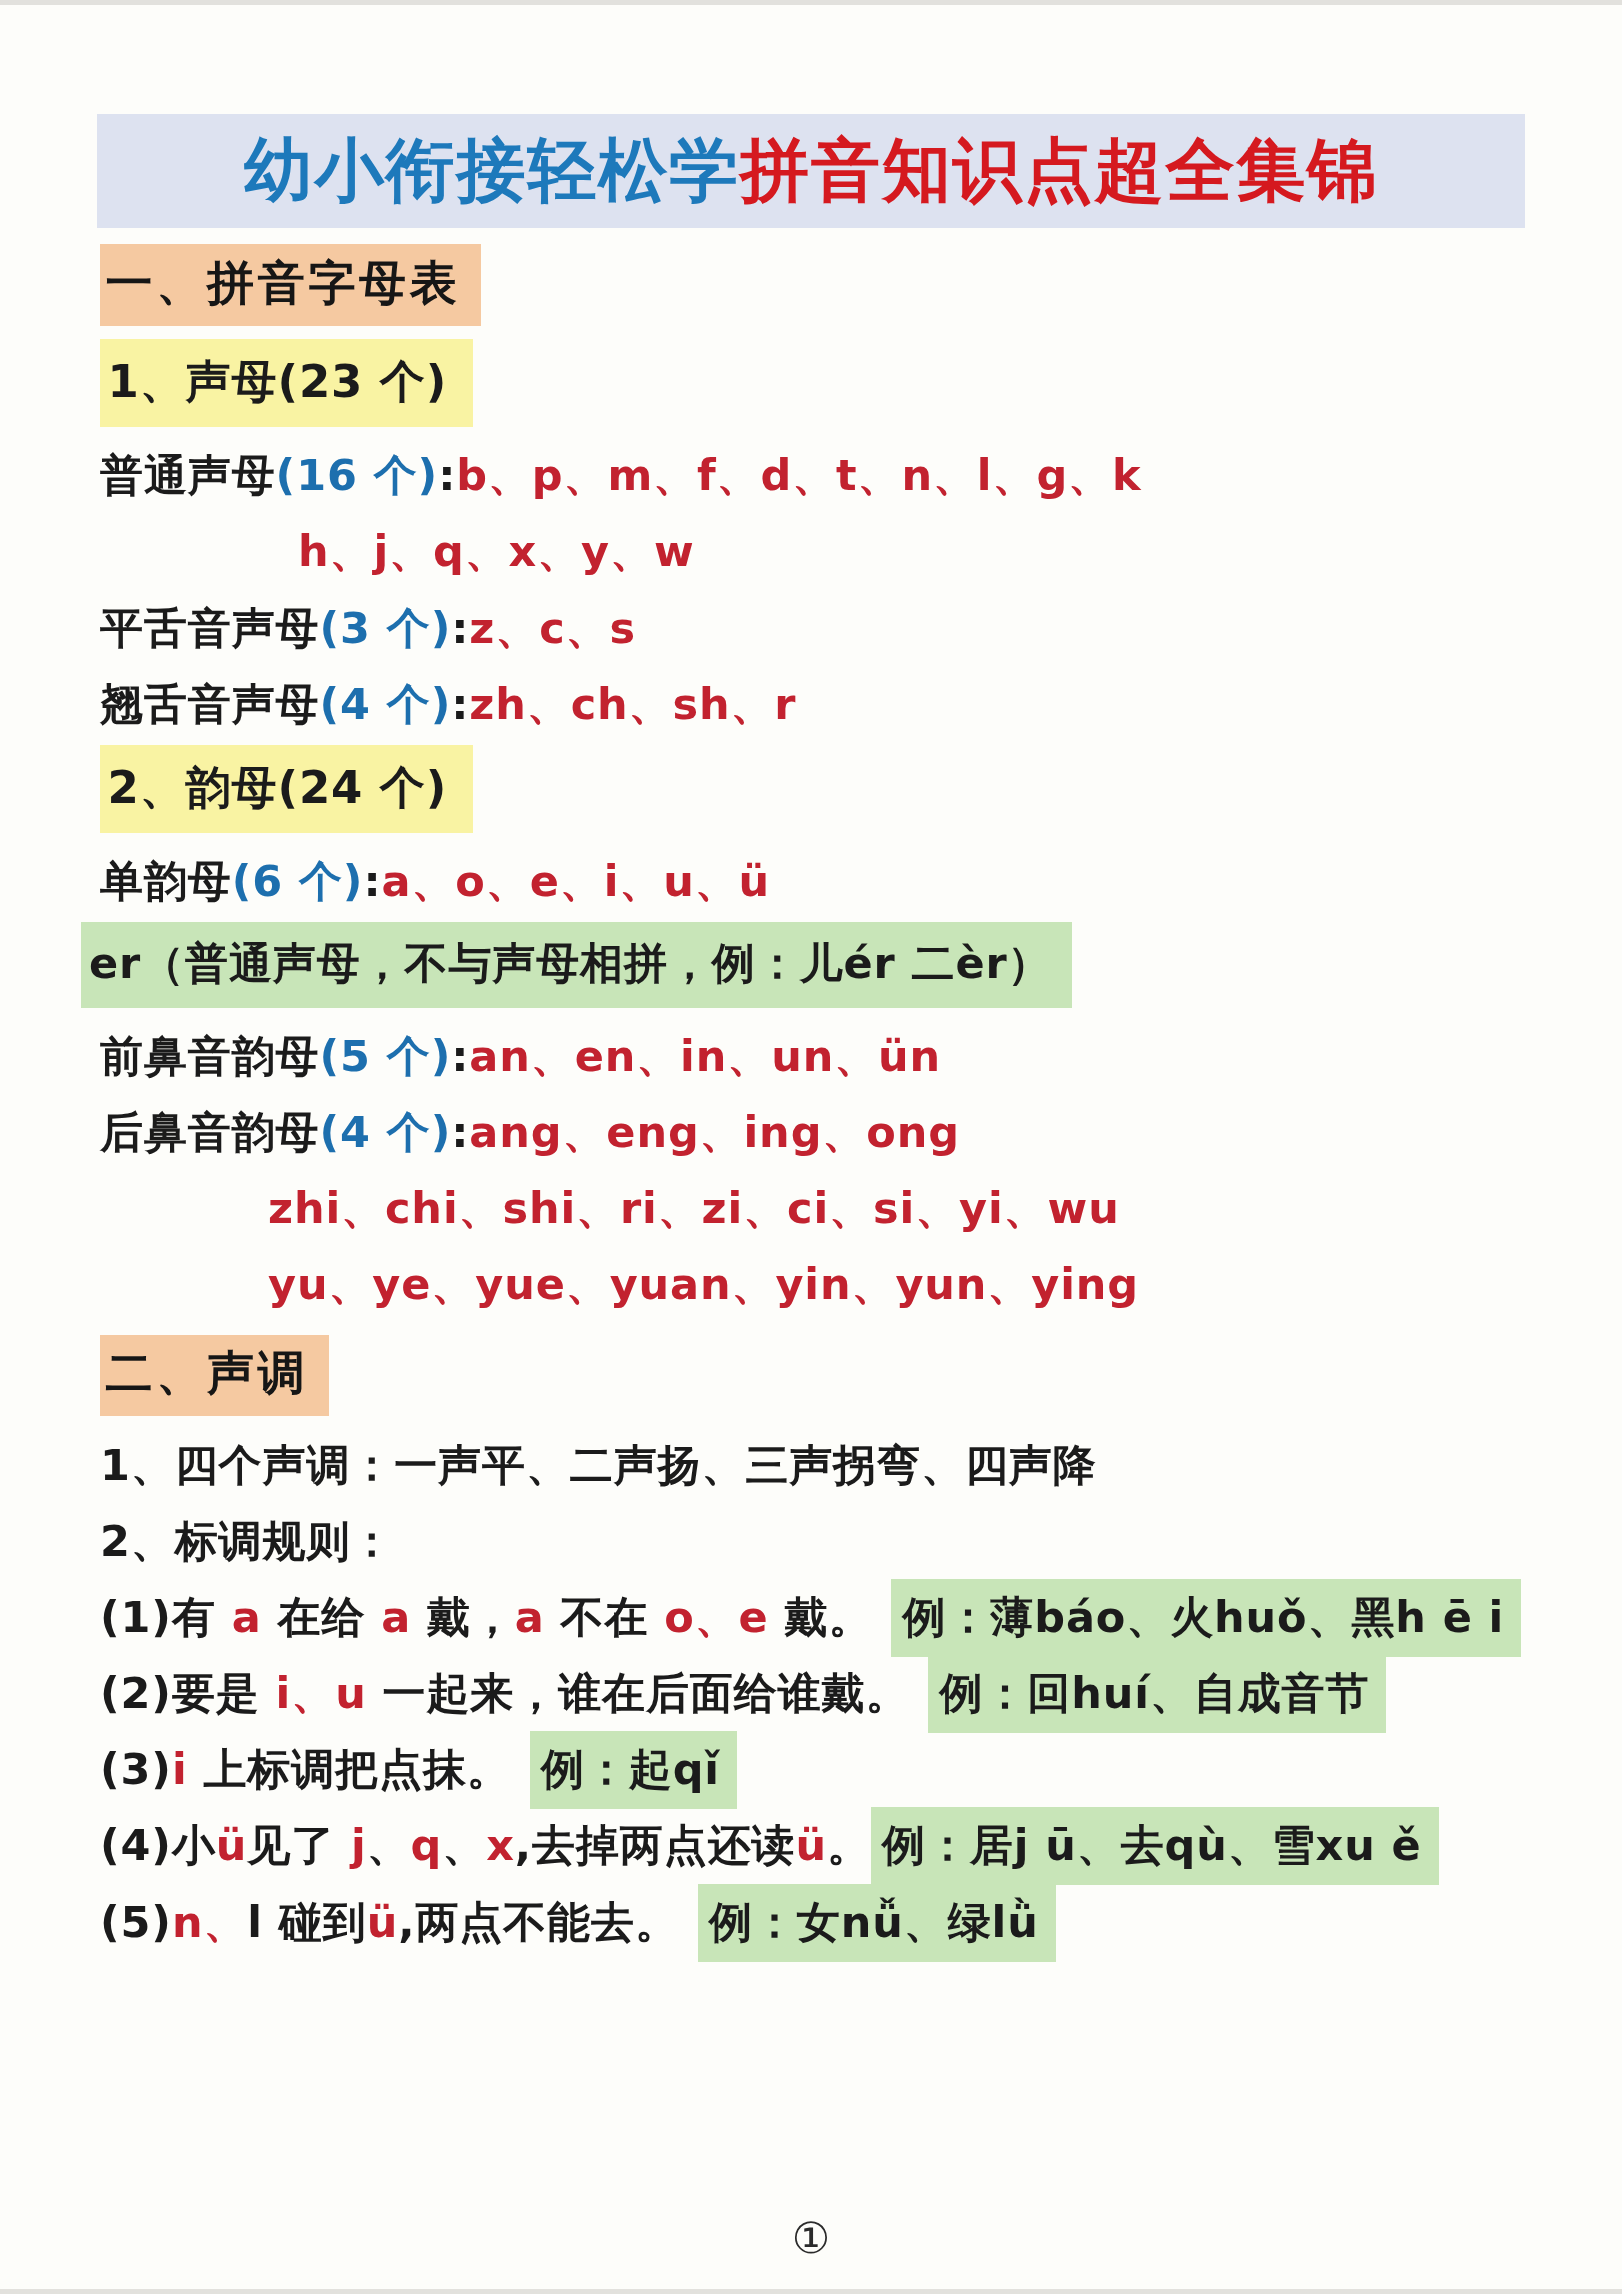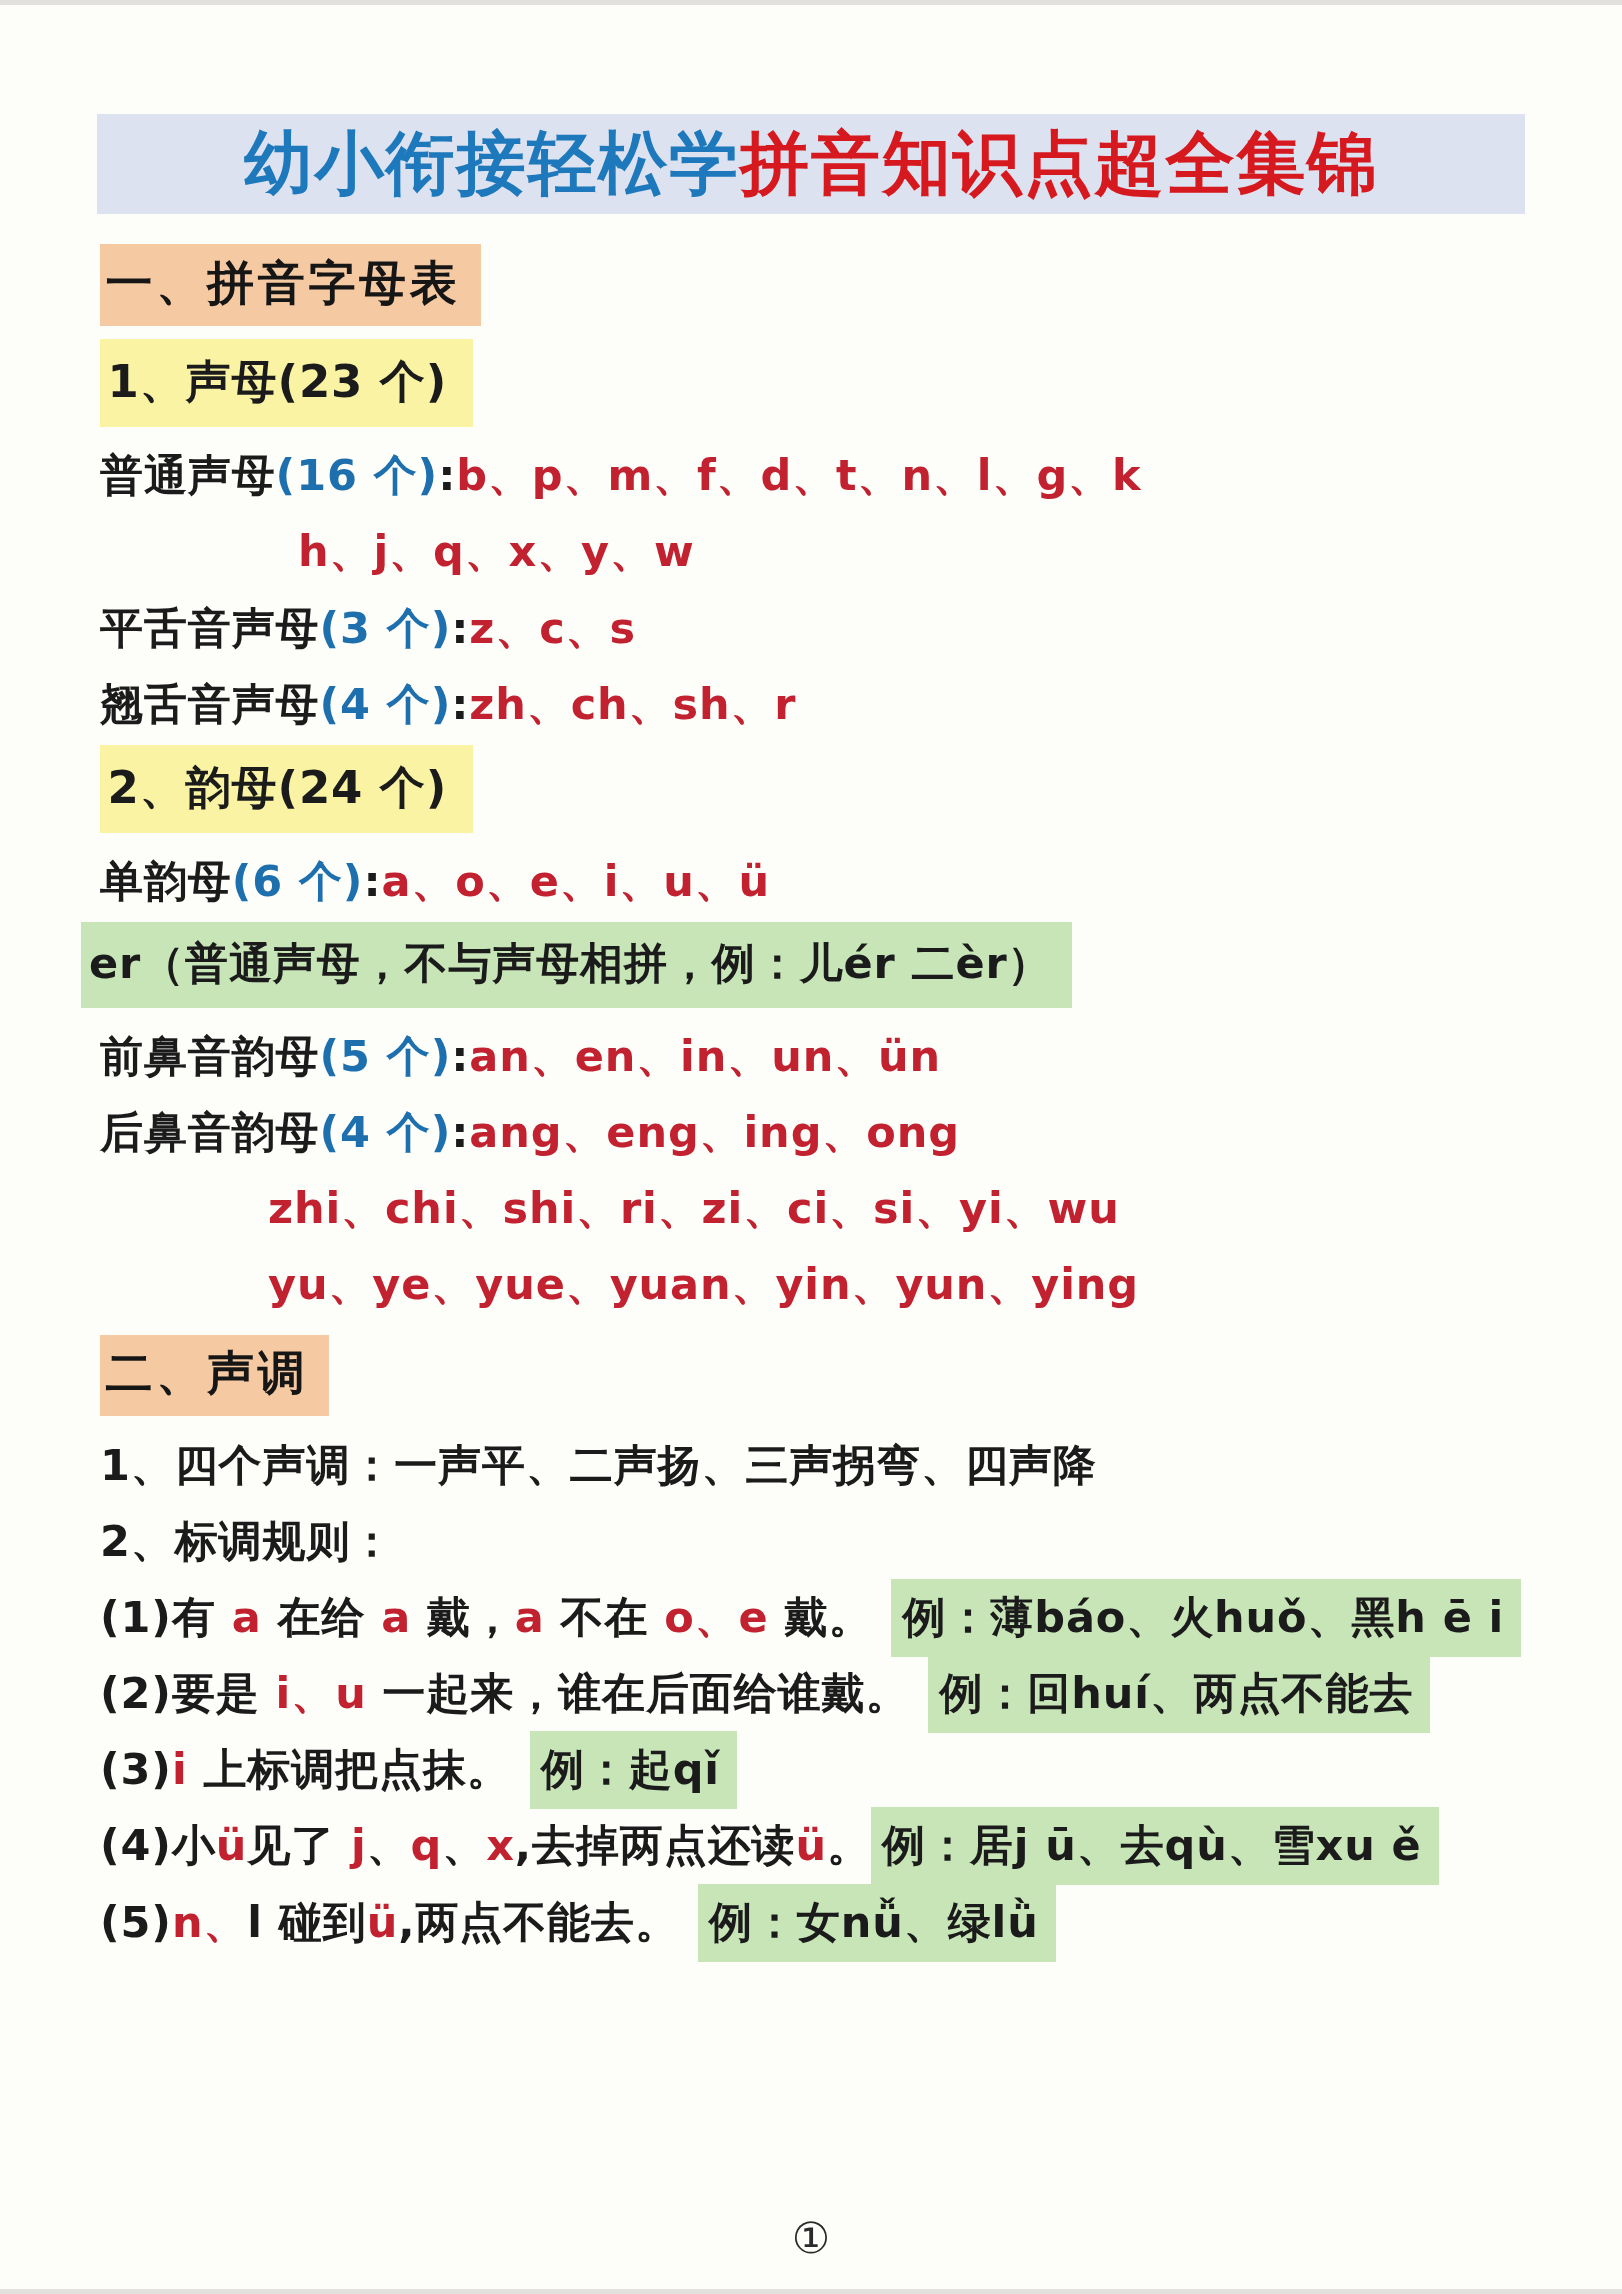--- a/index.html
+++ b/index.html
@@ -13,7 +13,7 @@
     border-bottom:5.6px solid #e2e1dd;
   }
   .title-banner {
-    position:absolute; left:97px; top:109px; width:1428px; height:100px;
+    position:absolute; left:97px; top:109px; width:1428px; height:114px;
     background:#dde2f0;
     display:flex; align-items:center; justify-content:center;
     font-size:69px; font-weight:800; letter-spacing:1.9px; white-space:pre;

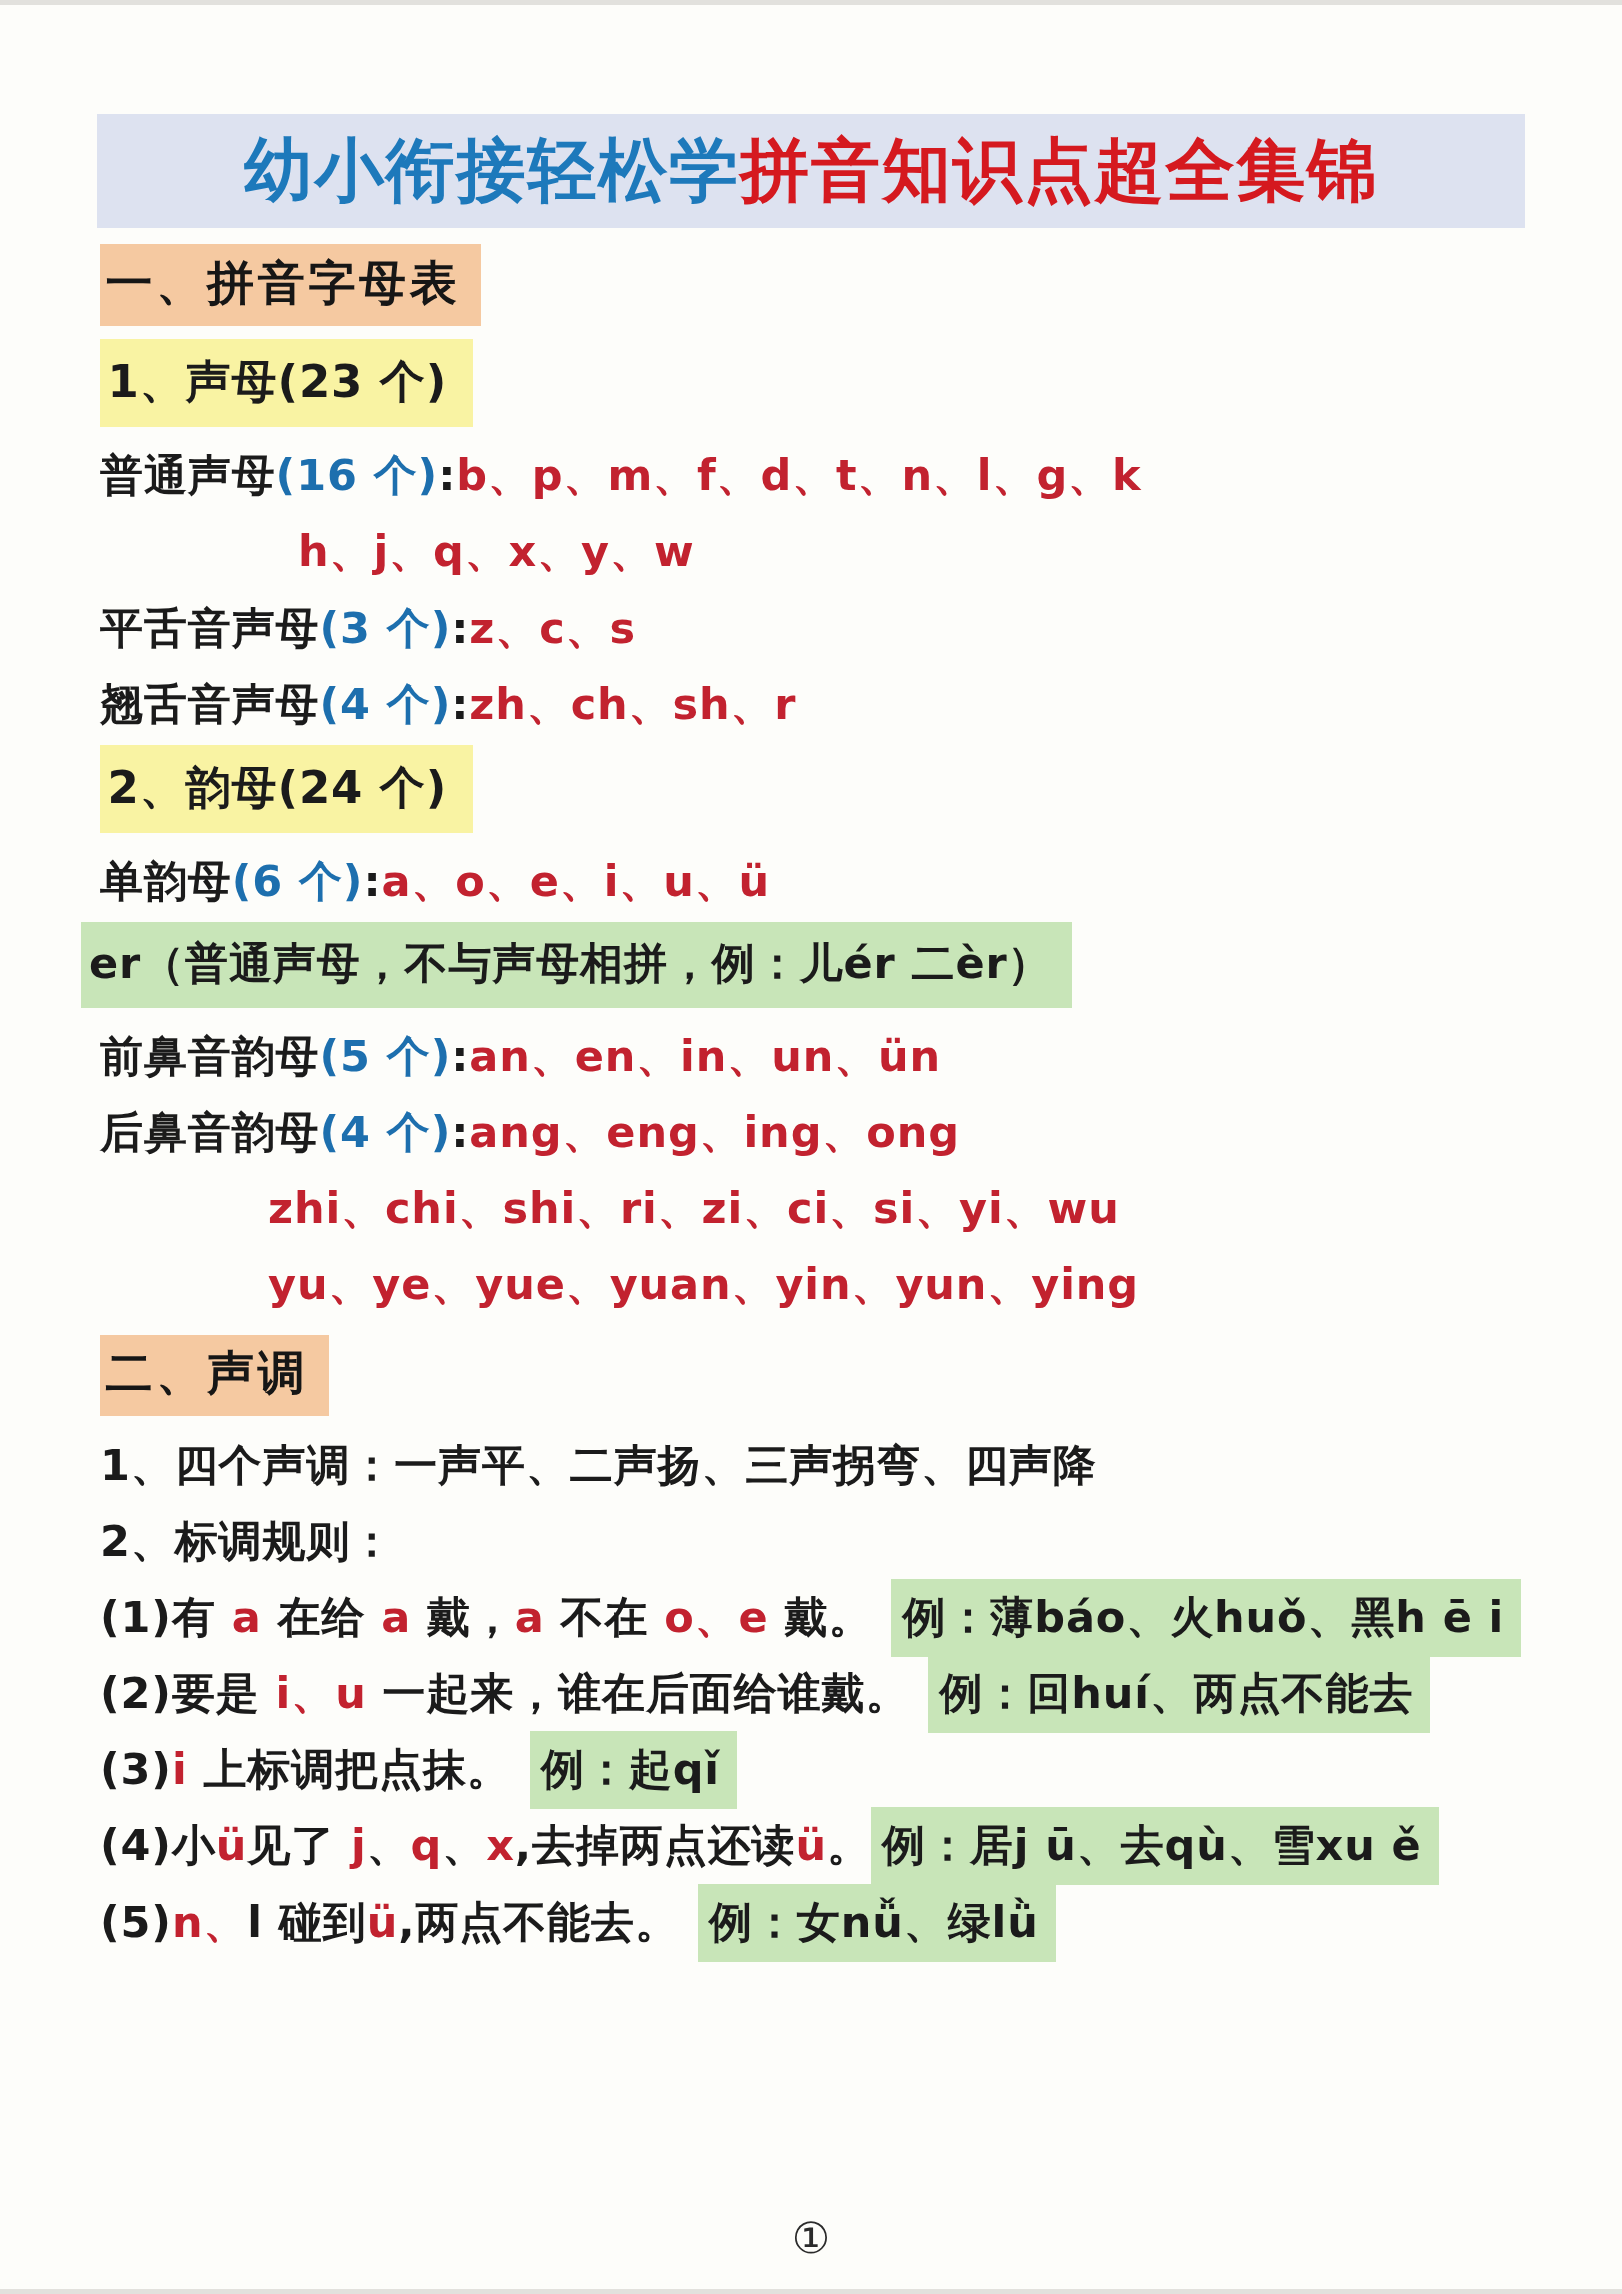--- a/index.html
+++ b/index.html
@@ -83,7 +83,7 @@
         <div class="line"><span class="c-k">1、四个声调：一声平、二声扬、三声拐弯、四声降</span></div>
         <div class="line"><span class="c-k">2、标调规则：</span></div>
         <div class="line"><span class="c-k">(1)有 </span><span class="c-r">a</span><span class="c-k"> 在给 </span><span class="c-r">a</span><span class="c-k"> 戴，</span><span class="c-r">a</span><span class="c-k"> 不在 </span><span class="c-r">o、e</span><span class="c-k"> 戴。</span><span class="c-k ex gap">例：薄báo、火huǒ、黑h ē i</span></div>
-        <div class="line"><span class="c-k">(2)要是 </span><span class="c-r">i、u</span><span class="c-k"> 一起来，谁在后面给谁戴。</span><span class="c-k ex gap">例：回huí、两点不能去</span></div>
+        <div class="line"><span class="c-k">(2)要是 </span><span class="c-r">i、u</span><span class="c-k"> 一起来，谁在后面给谁戴。</span><span class="c-k ex gap">例：回huí、自成音节</span></div>
         <div class="line"><span class="c-k">(3)</span><span class="c-r">i</span><span class="c-k"> 上标调把点抹。</span><span class="c-k ex gap">例：起qǐ</span></div>
         <div class="line"><span class="c-k">(4)小</span><span class="c-r">ü</span><span class="c-k">见了 </span><span class="c-r">j</span><span class="c-k">、</span><span class="c-r">q</span><span class="c-k">、</span><span class="c-r">x</span><span class="c-k">,去掉两点还读</span><span class="c-r">ü</span><span class="c-k">。</span><span class="c-k ex">例：居j ū、去qù、雪xu ě</span></div>
         <div class="line"><span class="c-k">(5)</span><span class="c-r">n、</span><span class="c-k">l 碰到</span><span class="c-r">ü</span><span class="c-k">,两点不能去。</span><span class="c-k ex gap">例：女nǚ、绿lǜ</span></div>

